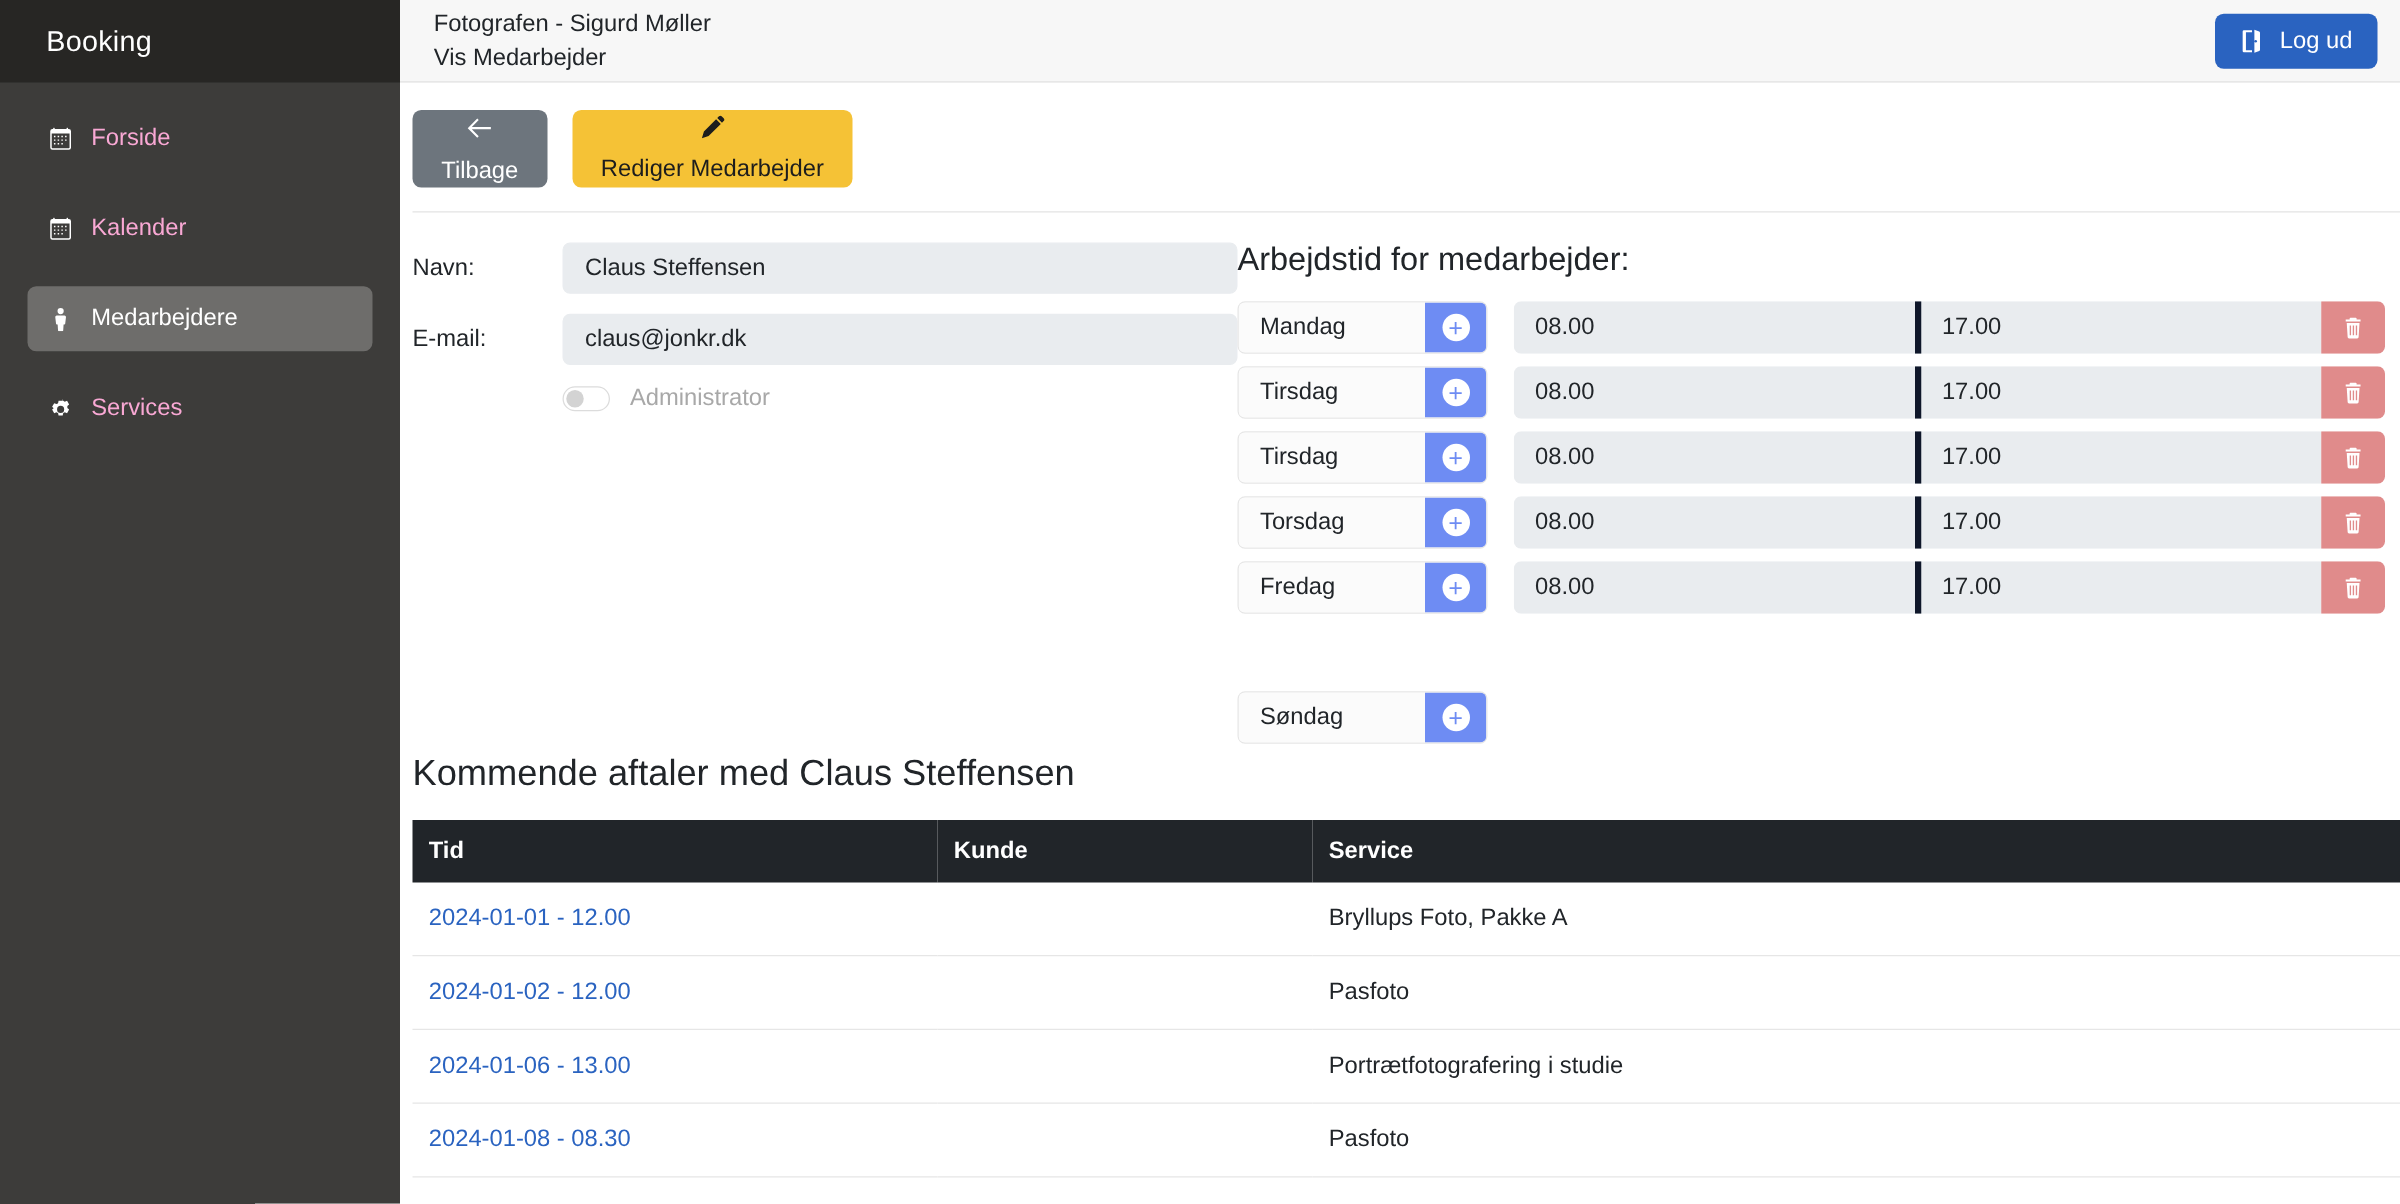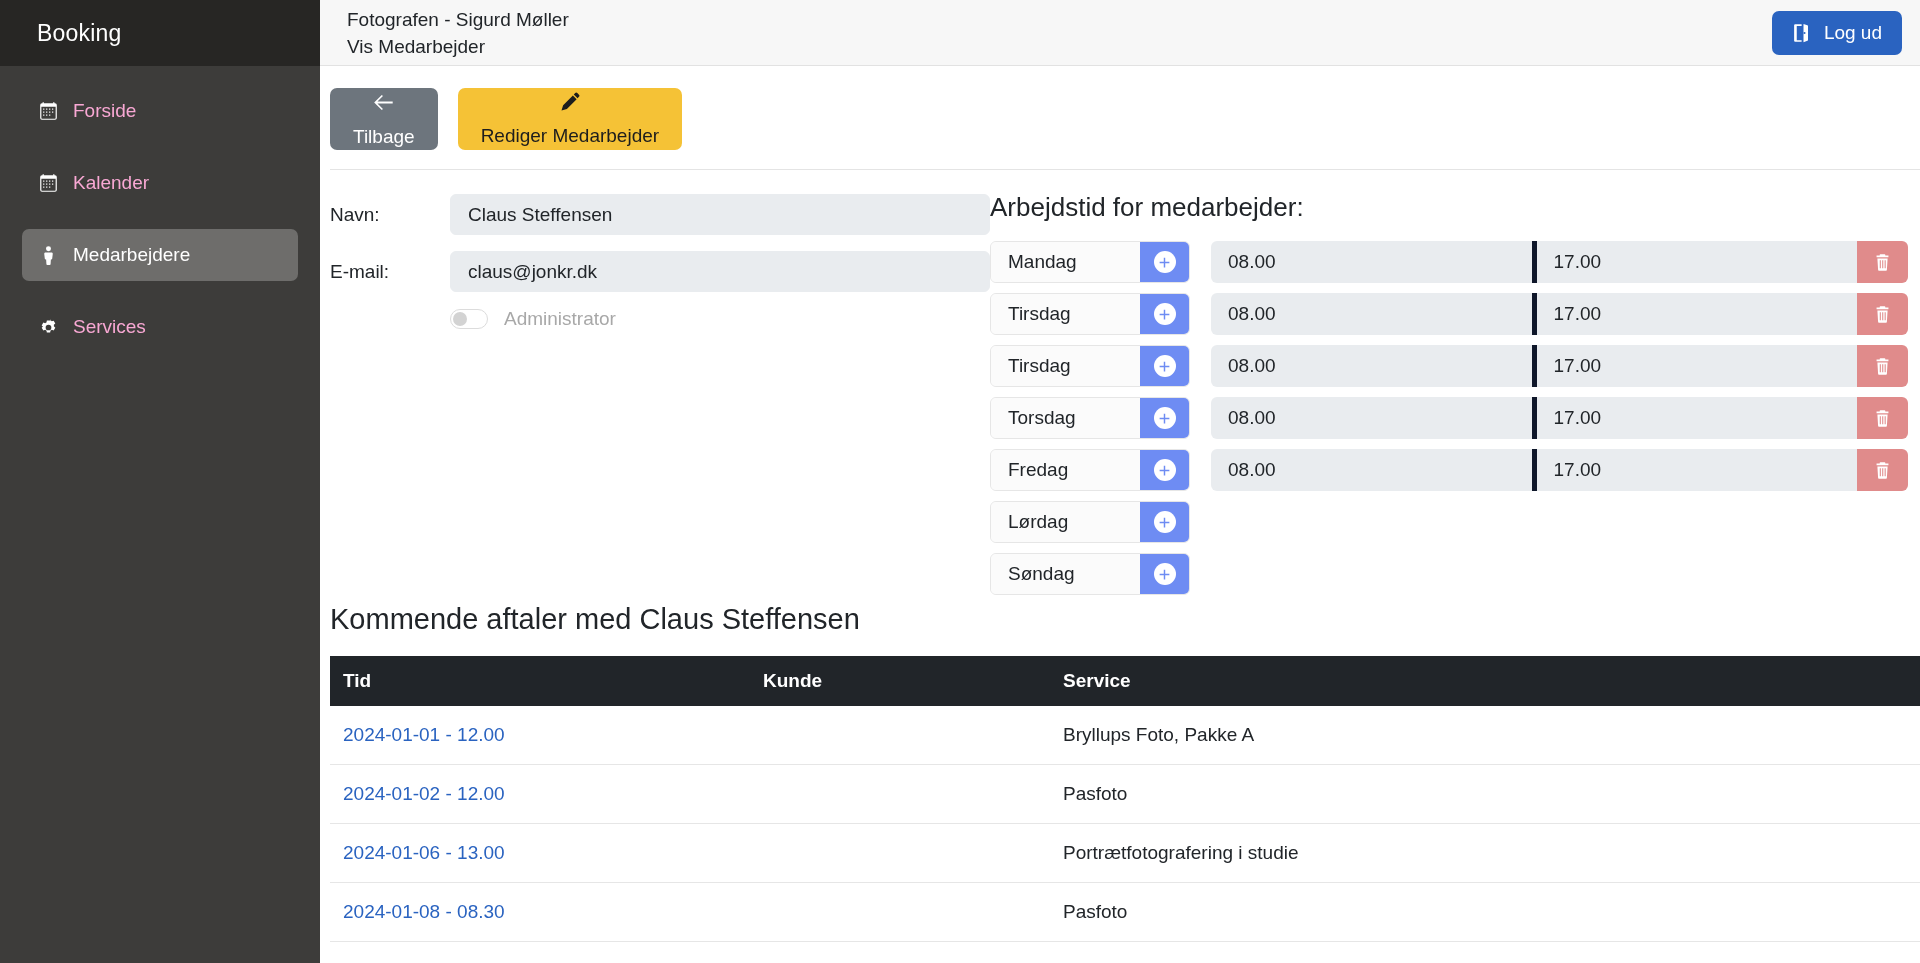--- a/index.html
+++ b/index.html
@@ -378,16 +378,6 @@
             </div>
 
             <div class="hours-row">
-              <div class="day-group">
-                <span class="day-name">Lørdag</span>
-                <button class="add-btn">
-                  <span class="plus-circle">
-                    <svg width="13" height="13" viewBox="0 0 16 16" fill="#6e8cf3">
-                        <path d="M7.1 2h1.8v5.1H14v1.8H8.9V14H7.1V8.9H2V7.1h5.1z"></path>
-                      </svg>
-                  </span>
-                </button>
-              </div>
               <div class="time-group-empty"></div>
             </div>
 

